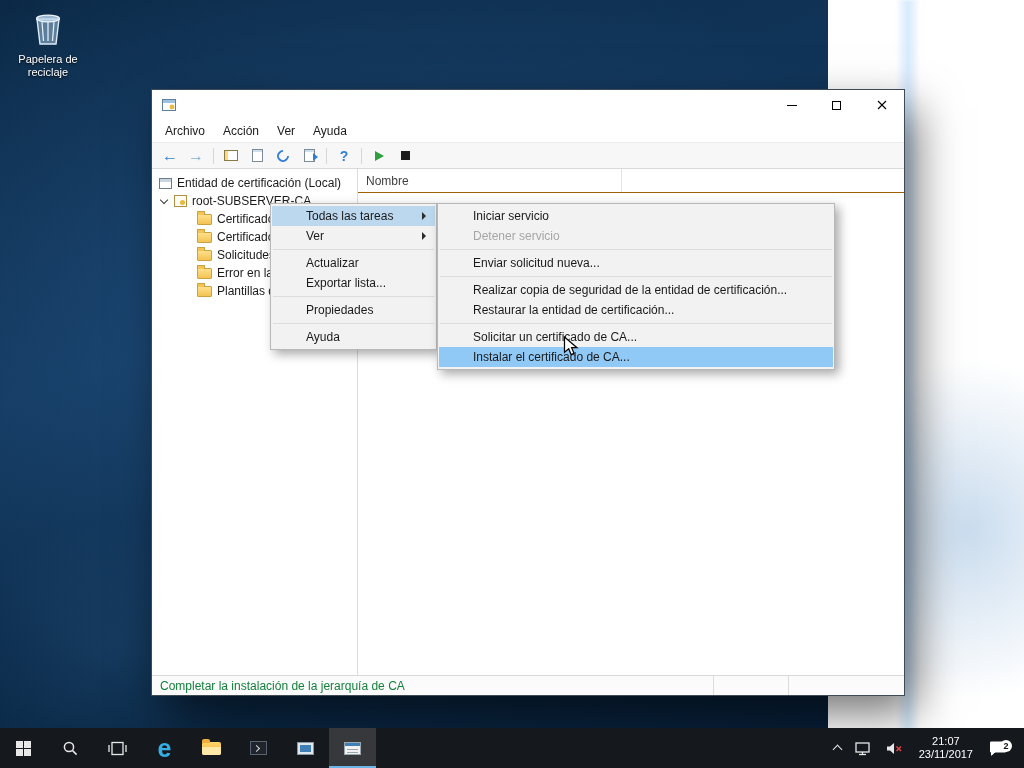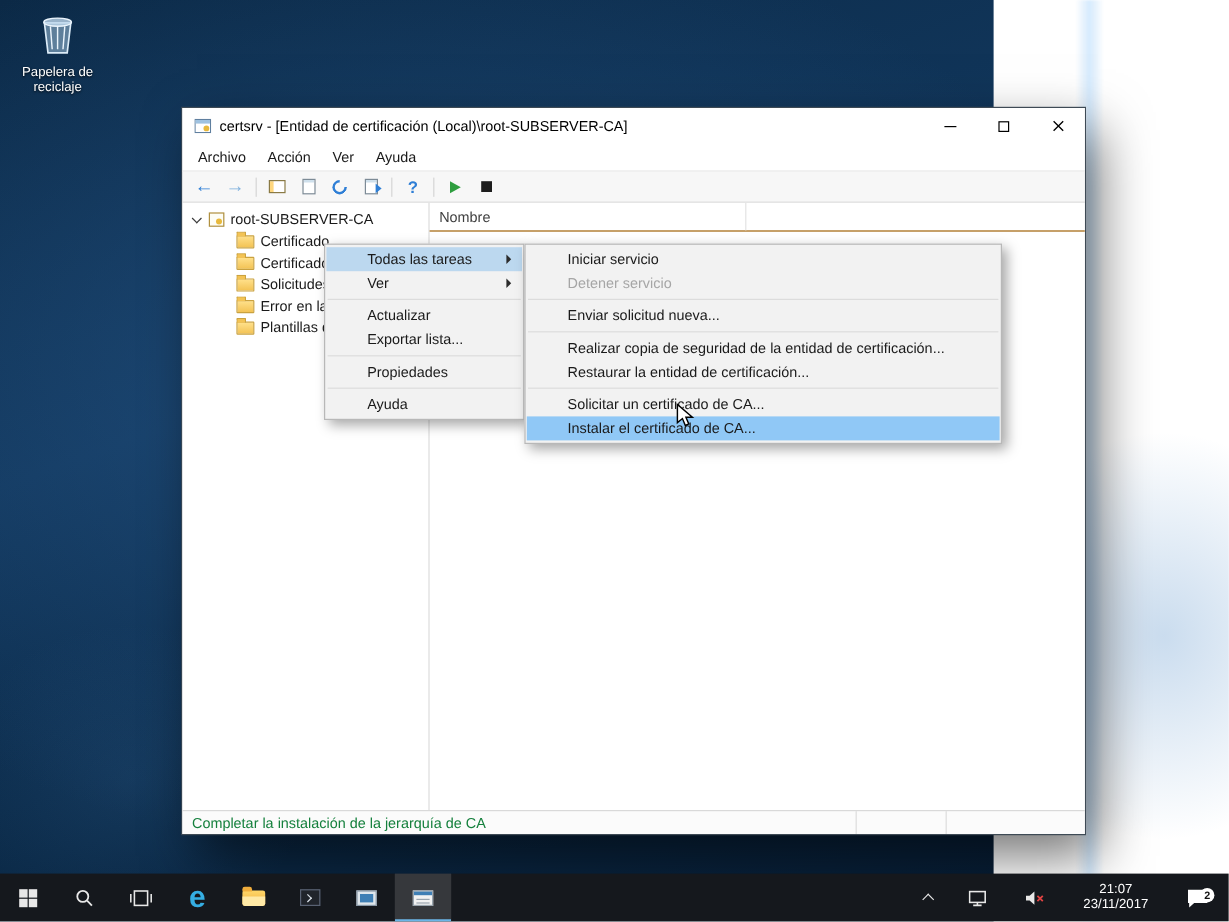--- a/index.html
+++ b/index.html
@@ -181,7 +181,6 @@
           <circle cx="10" cy="8" r="2.4" fill="#e8b93c"></circle>
         </svg>
       </span>
-      <span class="ttl">certsrv - [Entidad de certificación (Local)\root-SUBSERVER-CA]</span>
       <div class="captions">
         <div class="cap">
             <div class="glyph-min"></div>

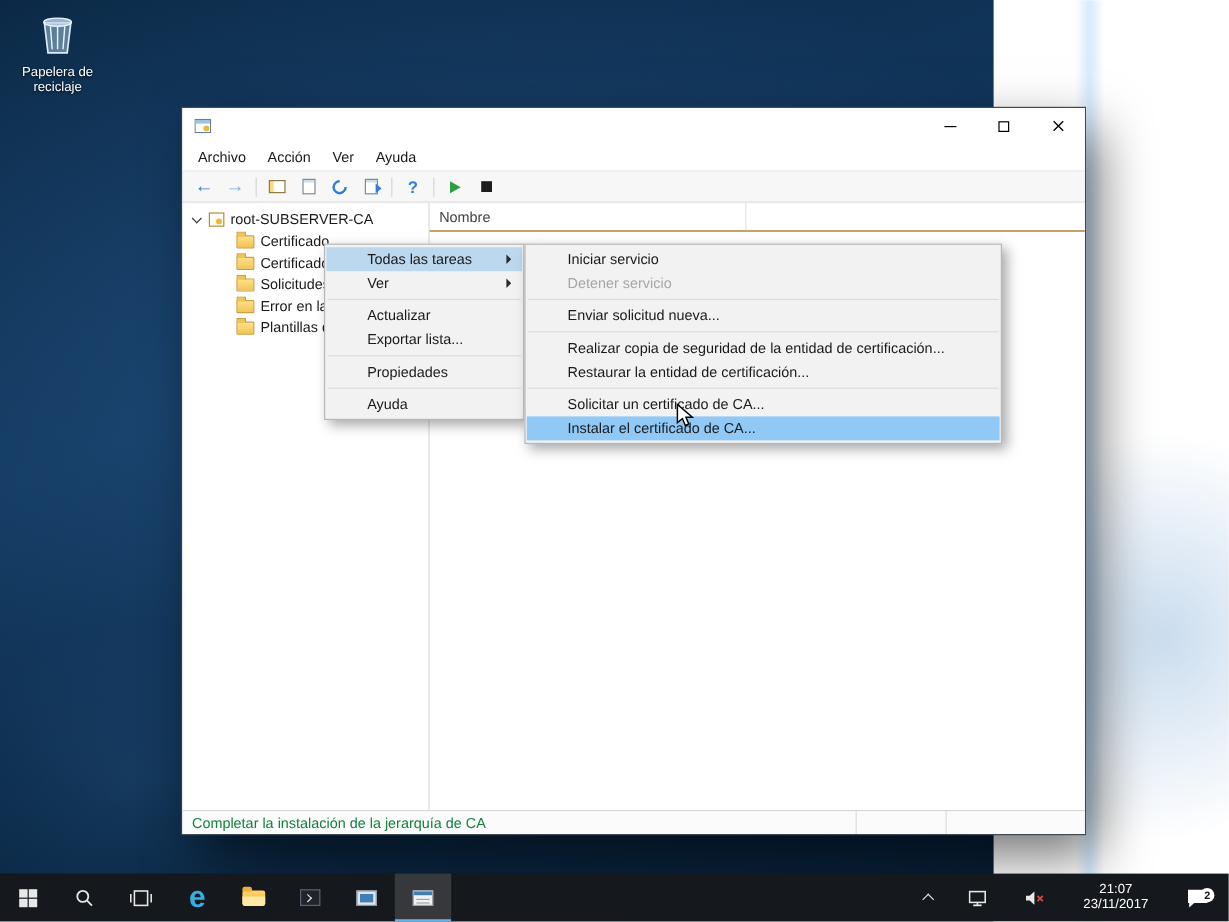--- a/index.html
+++ b/index.html
@@ -232,6 +232,10 @@
 
     <div class="content">
       <div class="tree-pane">
+        <div class="tree-row lvl0">
+          <span class="console-ic"></span>
+          <span class="lab">Entidad de certificación (Local)</span>
+        </div>
         <div class="tree-row lvl1">
           <span class="chev"></span>
           <span class="ca-ic"></span>

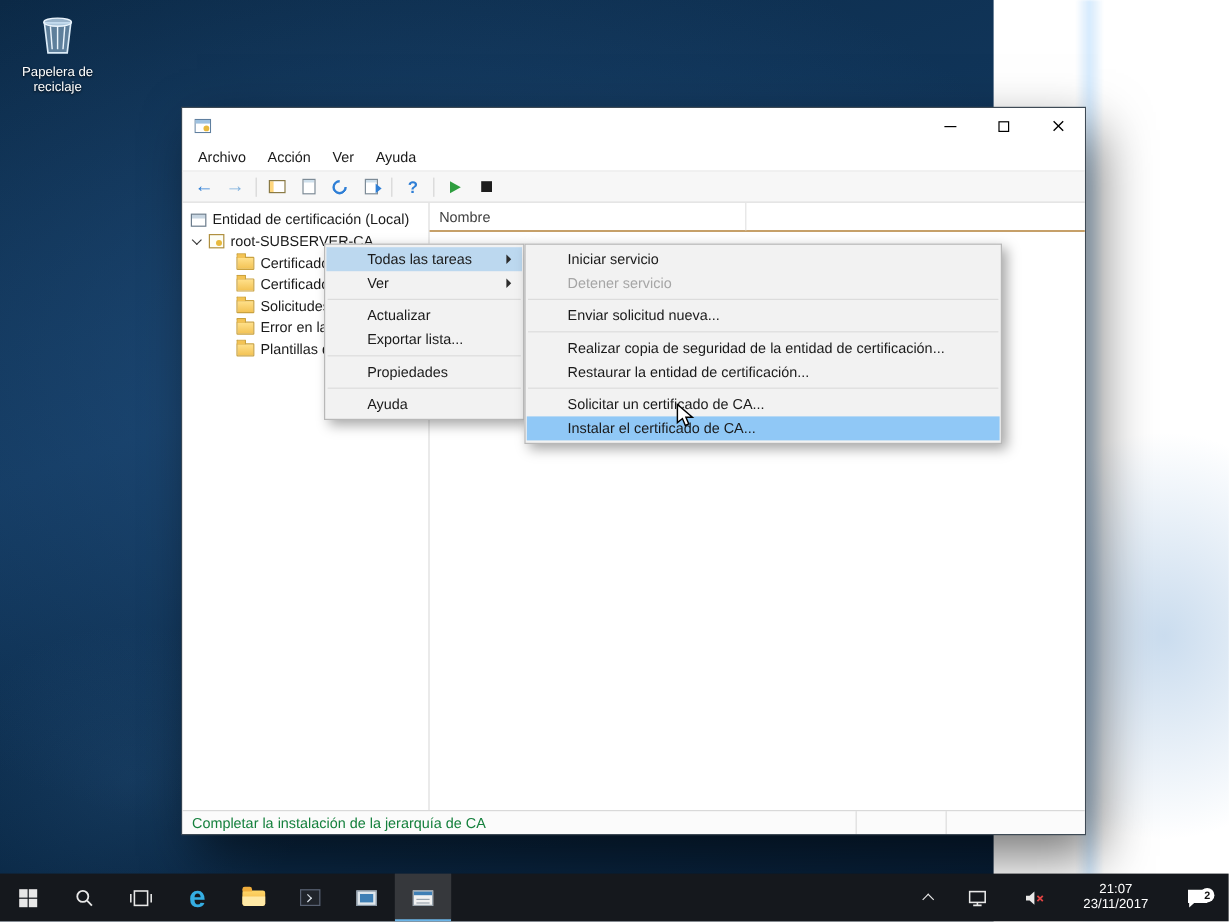--- a/index.html
+++ b/index.html
@@ -142,7 +142,7 @@
   .mmc::before { content:""; position:absolute; left:0; right:0; top:0; height:3px; background:#3f7fb5; }
   .mmc::after { content:""; position:absolute; left:2px; right:2px; top:6px; height:1px;
     background:#9aa5ae; box-shadow:0 3px 0 #9aa5ae; }
-  .tray { margin-left:auto; display:flex; align-items:center; padding-right:8px;gap:16px; }
+  .tray { margin-left:auto; display:flex; align-items:center; padding-right:8px; }
   .tray-btn { padding:0 7px; height:100%; display:flex; align-items:center; justify-content:center; }
   .chev-up { width:7px; height:7px; border-left:1.5px solid #e8e8e8; border-top:1.5px solid #e8e8e8;
     transform:rotate(45deg); margin-top:3px; }

